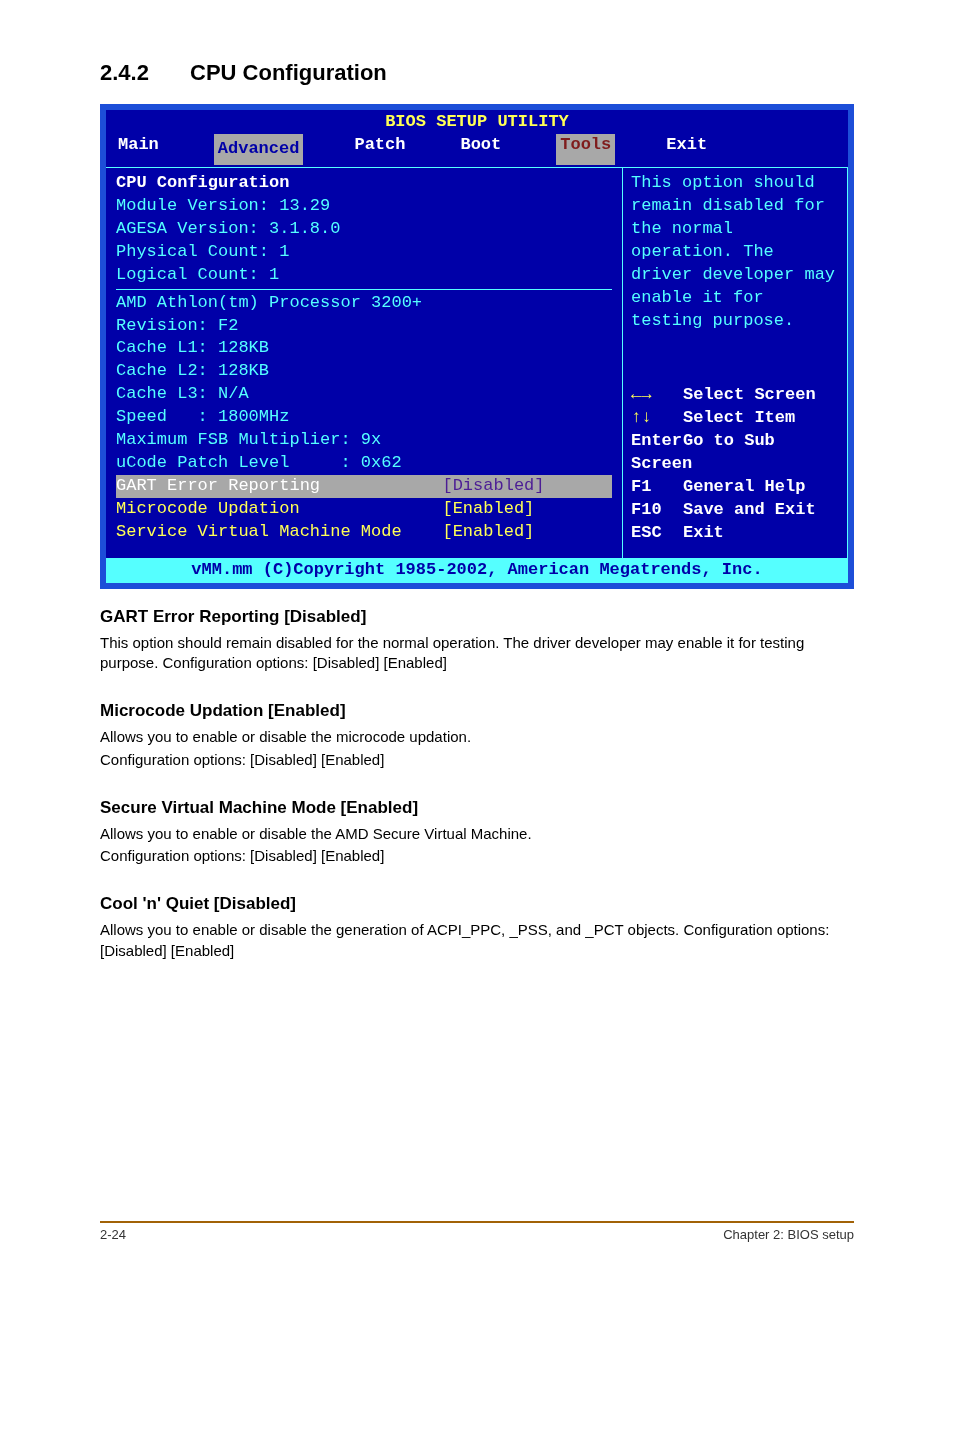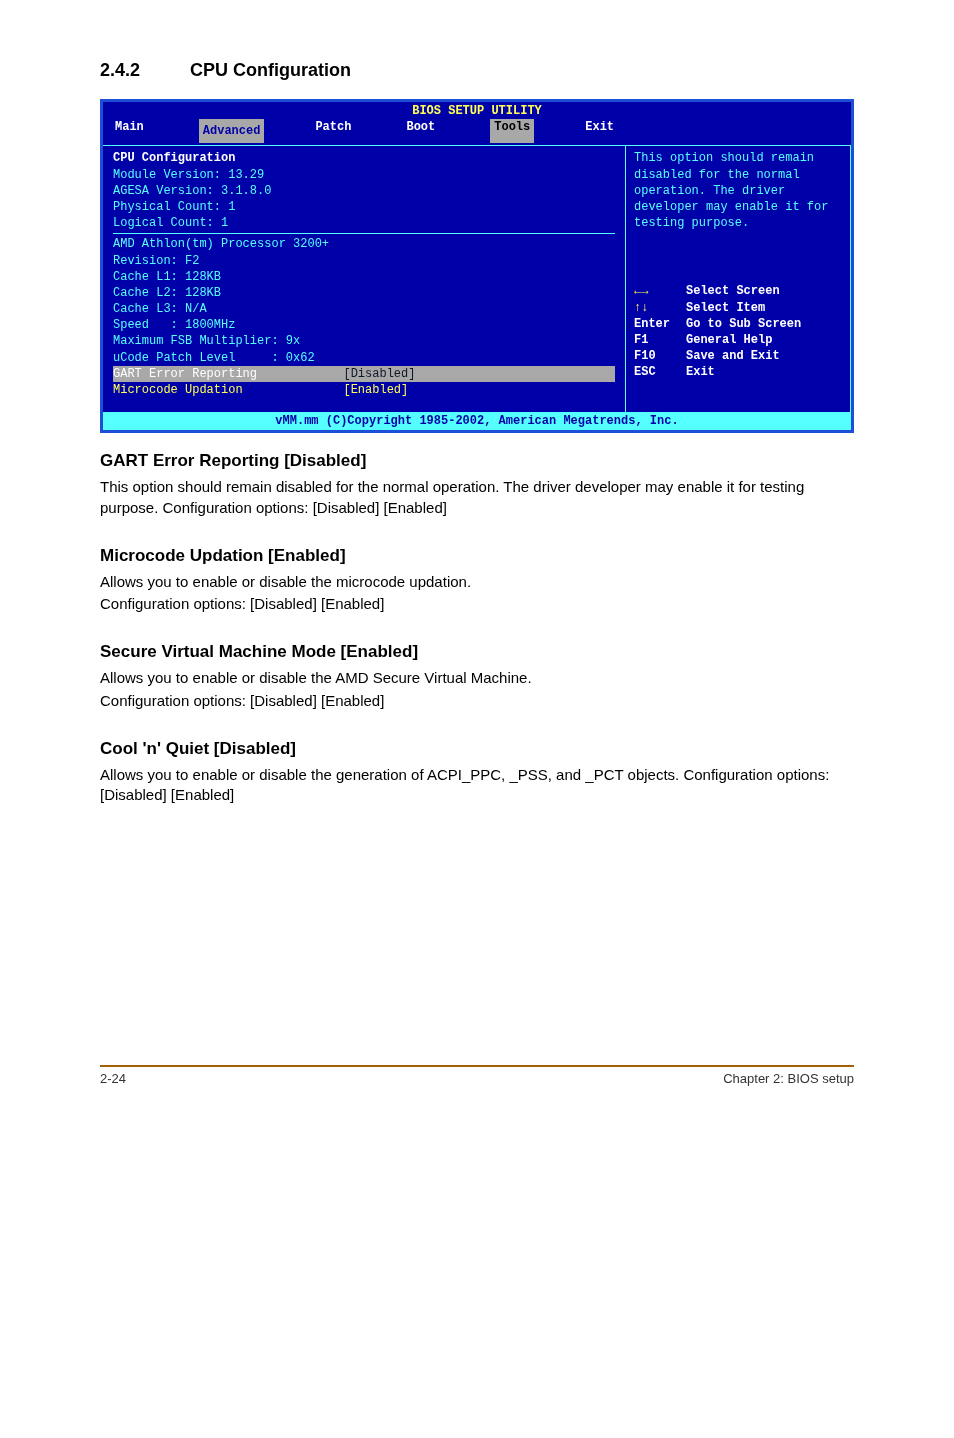--- a/index.html
+++ b/index.html
@@ -11,7 +11,7 @@
     color: #000;
   }
   .section-header {
-    font-size: 18px;
+    font-size: 22px;
     font-weight: bold;
     margin-bottom: 18px;
   }

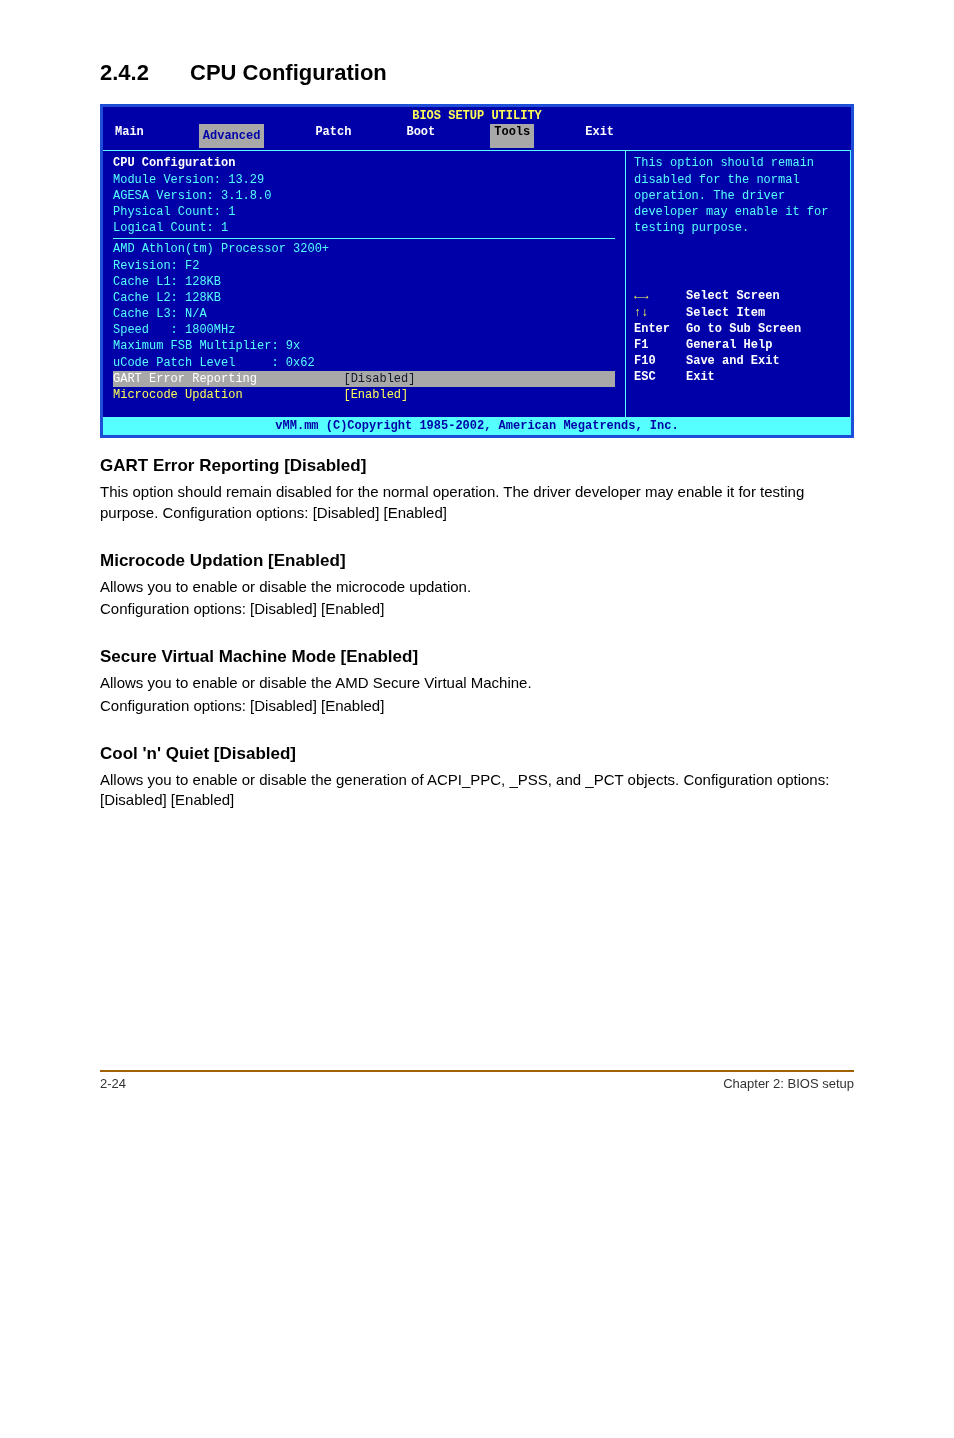--- a/index.html
+++ b/index.html
@@ -22,9 +22,9 @@
     background: #0000a8;
     color: #ffffff;
     font-family: "Courier New", monospace;
-    font-size: 12px;
+    font-size: 17px;
     line-height: 1.35;
-    border: 3px solid #1d4ed8;
+    border: 6px solid #1d4ed8;
   }
   .bios-title-bar {
     background: #0000a8;

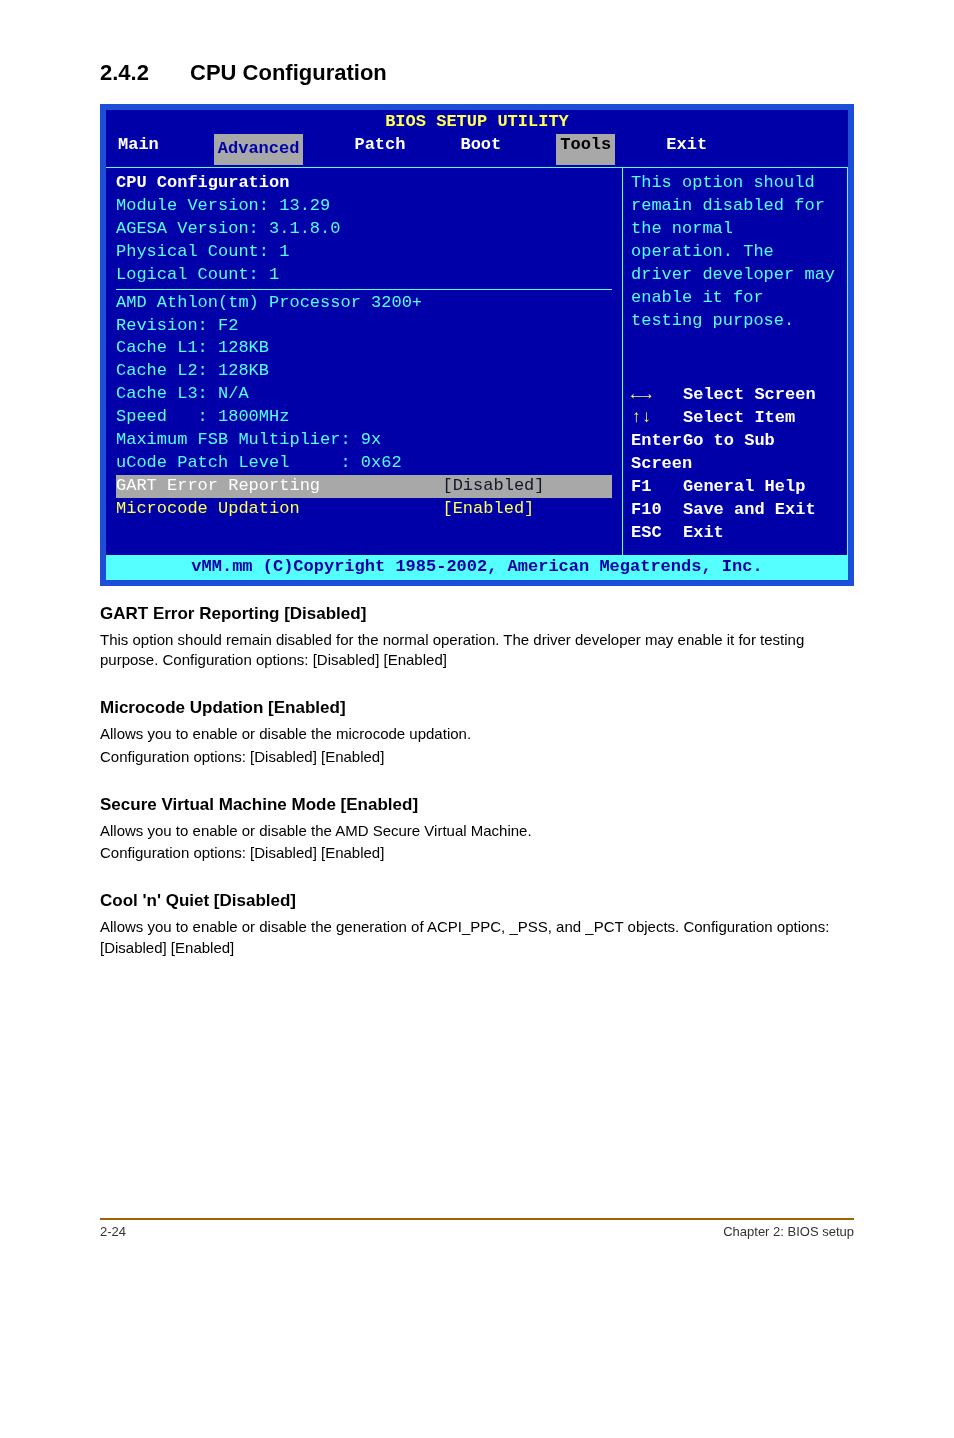--- a/index.html
+++ b/index.html
@@ -120,7 +120,7 @@
     <div class="bios-menu-item selected">Advanced</div>
     <div class="bios-menu-item">Patch</div>
     <div class="bios-menu-item">Boot</div>
-    <div class="bios-menu-item" style="background:#a8a8a8;color:#000000;padding:0 4px;margin-right:34px;">Tools</div>
+    <div class="bios-menu-item" style="background:#a8a8a8;color:#7f1d1d;padding:0 4px;margin-right:34px;">Tools</div>
     <div class="bios-menu-item">Exit</div>
   </div>
   <div class="bios-box">

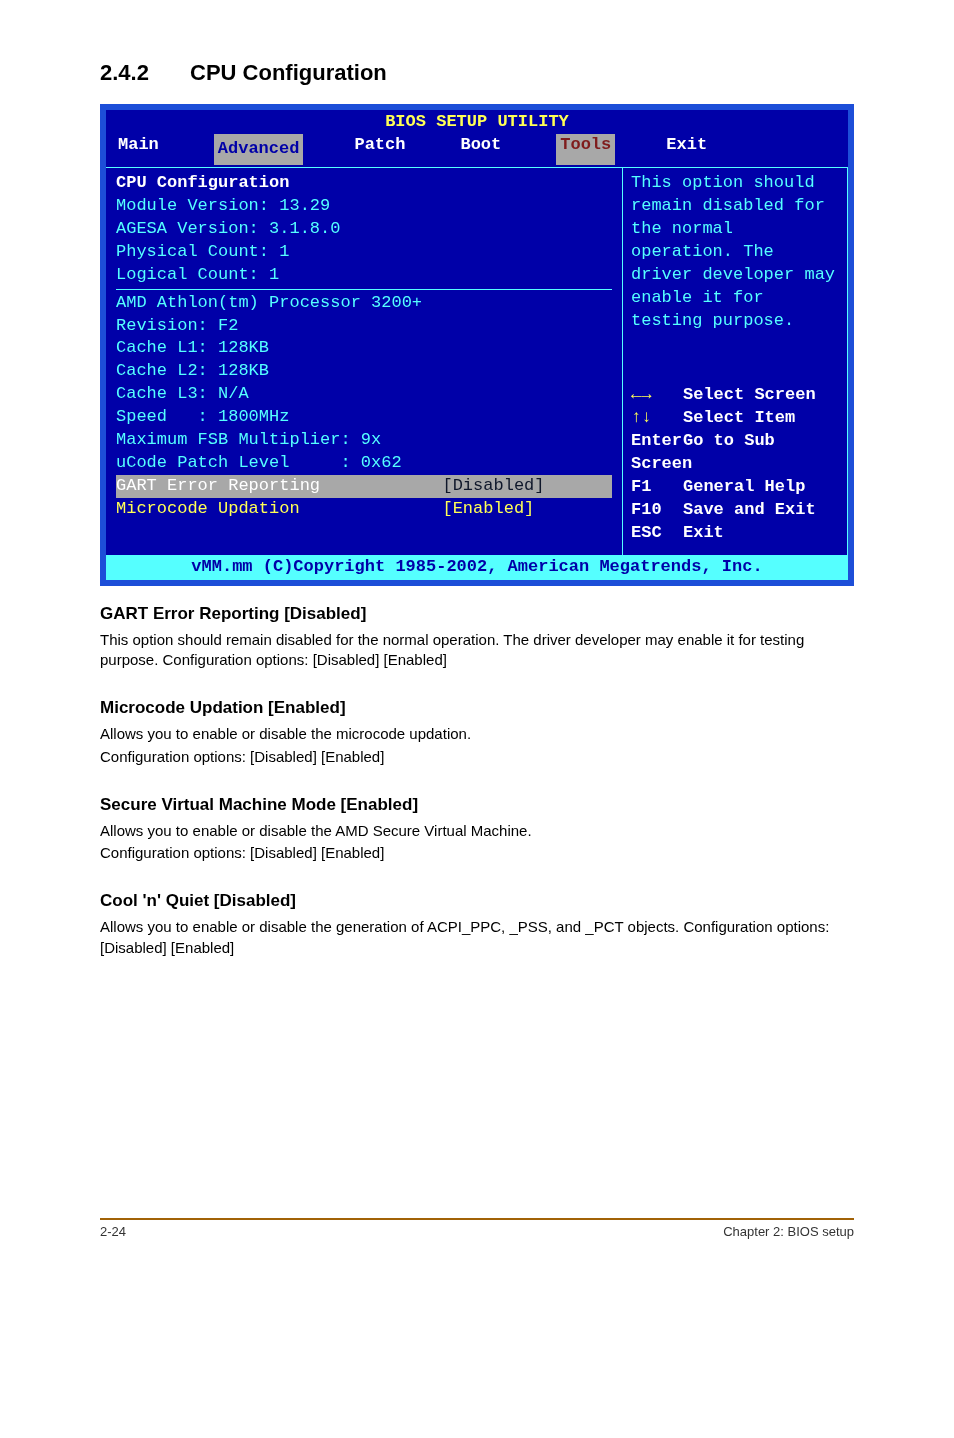--- a/index.html
+++ b/index.html
@@ -80,7 +80,7 @@
   }
   .bios-row { white-space: pre; }
   .sel-row { background: #a8a8a8; color: #ffffff; }
-  .sel-row .val { color: #0f172a; }
+  .sel-row .val { color: #4c1d95; }
   .val { color: #55ffff; }
   .help-desc { color: #55ffff; margin-bottom: 14px; }
   .help-keys { color: #ffffff; }

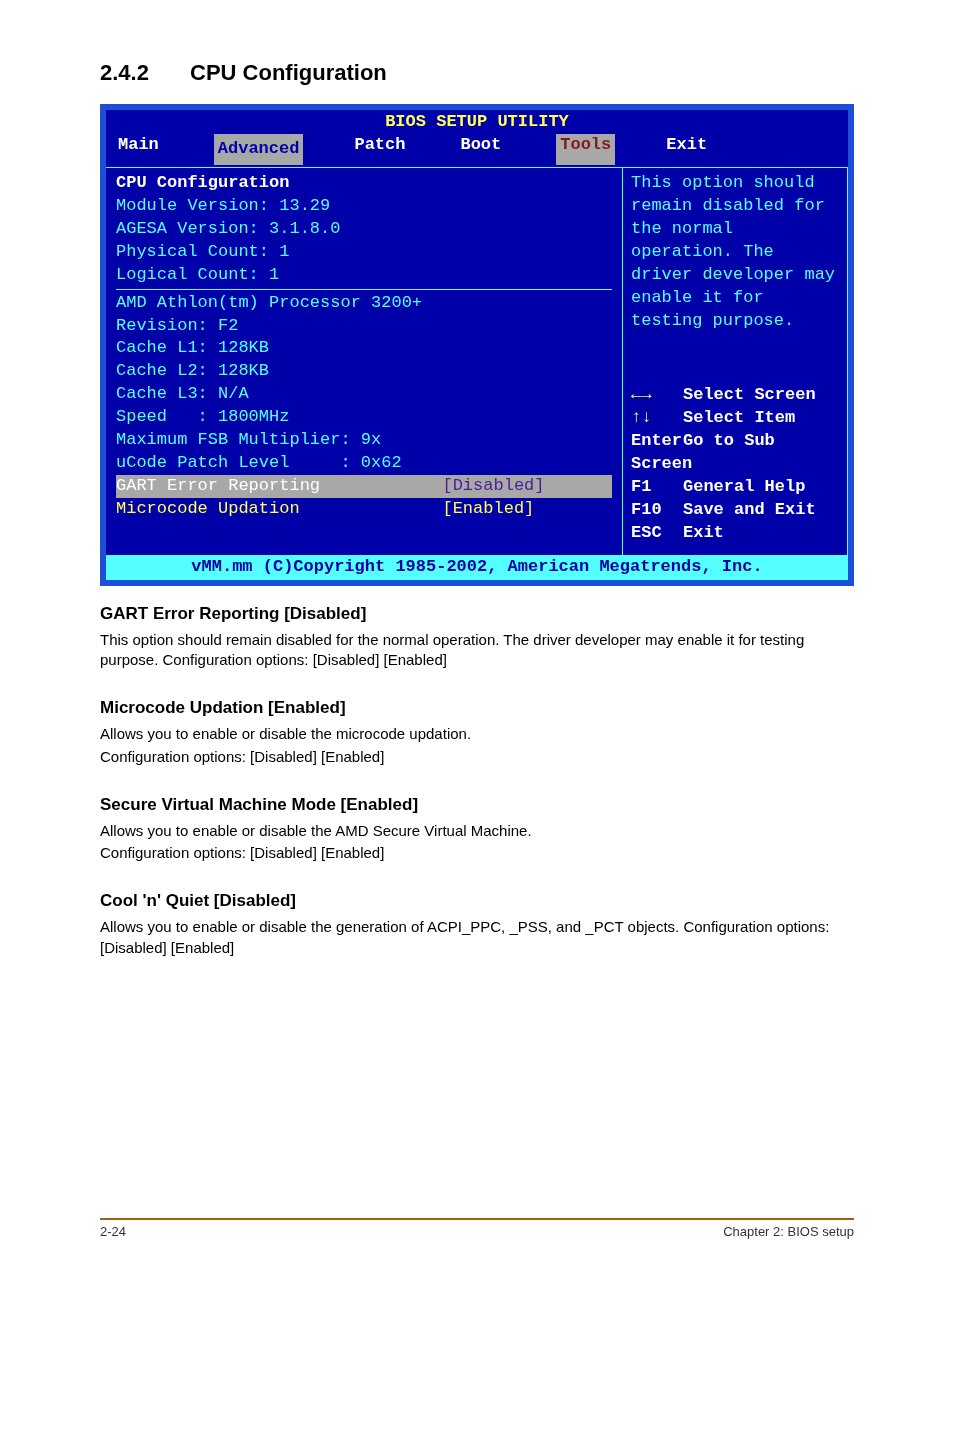--- a/index.html
+++ b/index.html
@@ -143,6 +143,7 @@
         <div class="bios-row">uCode Patch Level     : 0x62</div>
         <div class="bios-row sel-row"><span>GART Error Reporting</span><span>            </span><span class="val">[Disabled]</span></div>
         <div class="bios-row" style="color:#ffff55;"><span>Microcode Updation</span><span>              </span><span style="color:#ffff55;">[Enabled]</span></div>
+        <div class="bios-row" style="color:#ffff55;"><span>Service Virtual Machine Mode</span><span>    </span><span style="color:#ffff55;">[Enabled]</span></div>
       </div>
     </div>
     <div class="bios-right">

